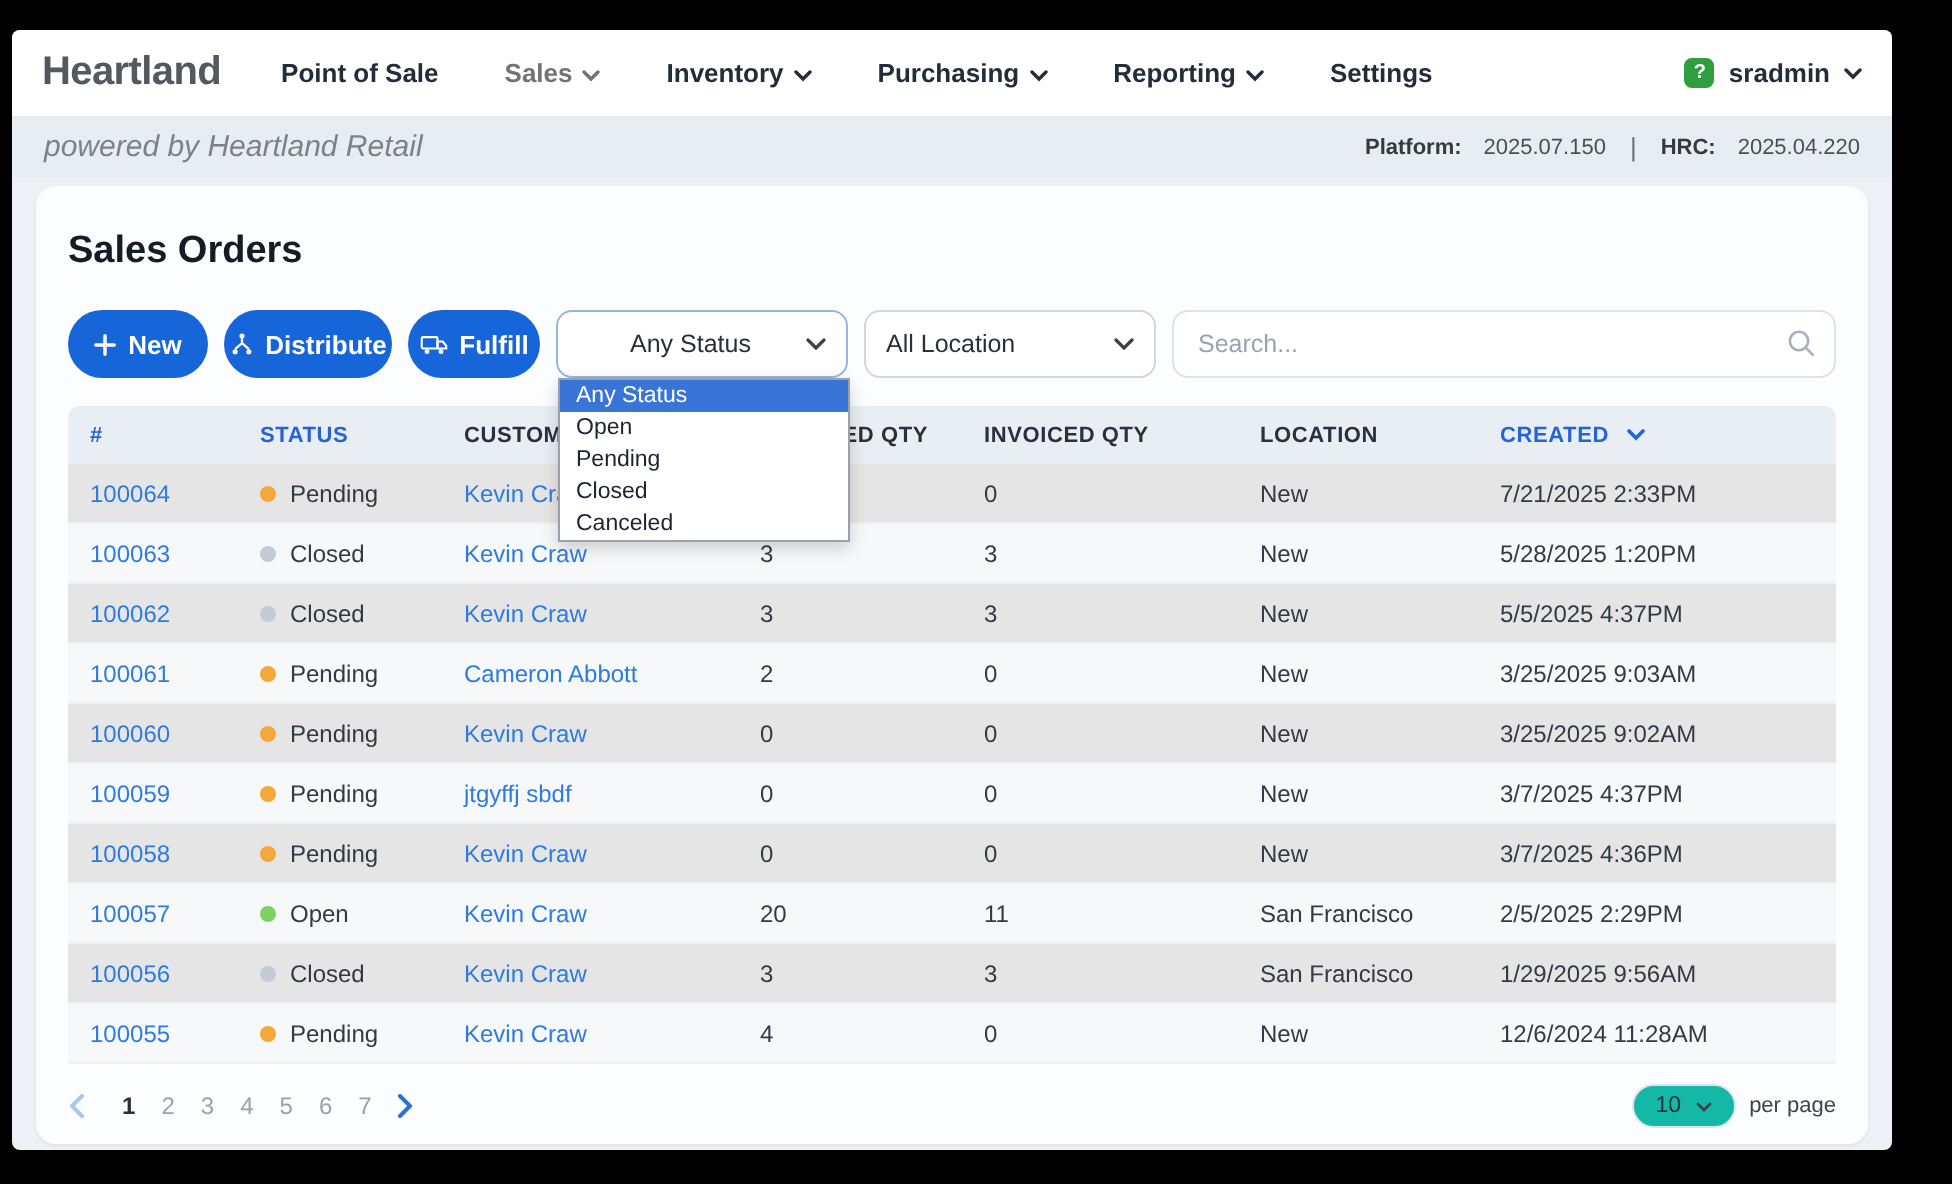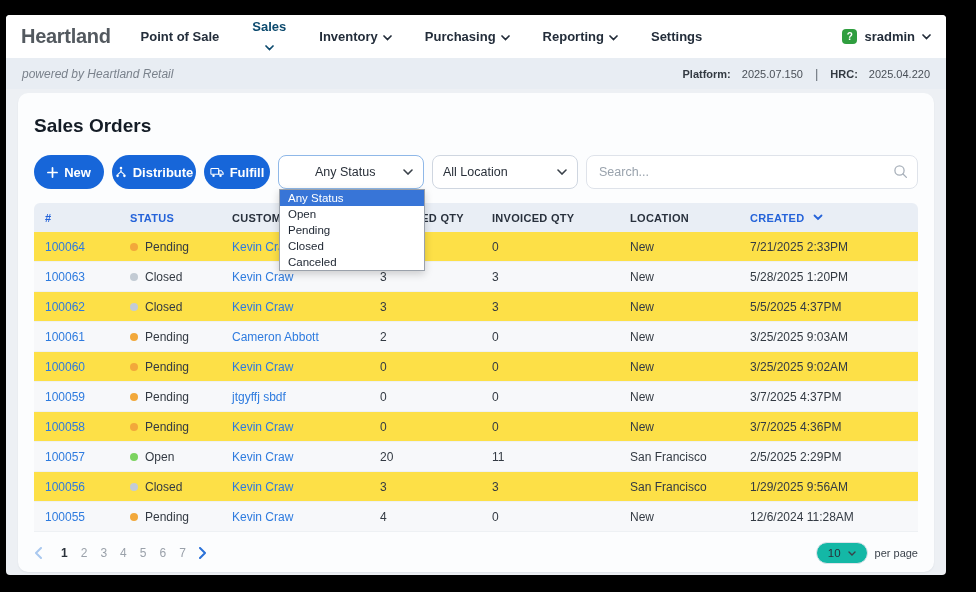--- a/index.html
+++ b/index.html
@@ -27,7 +27,7 @@
     display: flex; align-items: center; gap: 5px;
     font-size: 13px; font-weight: 700; color: #232d3a; cursor: pointer;
   }
-  .nav-item.active { color: #0c4a6e; flex-direction: column; }
+  .nav-item.active { color: #737373; }
   .nav-item svg { margin-top: 1px; }
   .nav-right { margin-left: auto; display: flex; align-items: center; gap: 7px; }
   .help-badge {

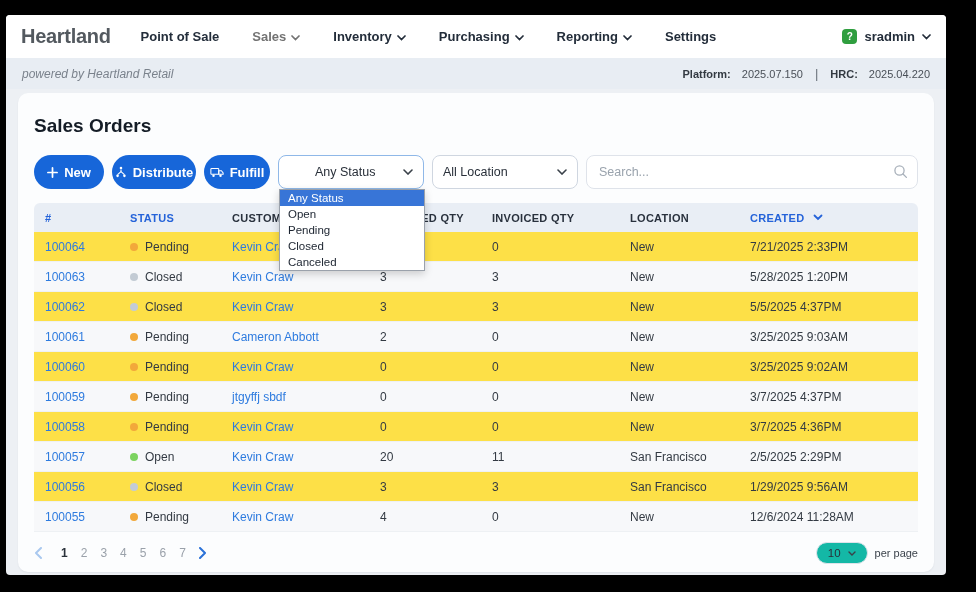--- a/index.html
+++ b/index.html
@@ -42,7 +42,7 @@
     display: flex; align-items: center; padding: 0 16px;
     font-size: 11px; color: #5d646d;
   }
-  .powered { font-style: italic; font-size: 12px; color: #7a828c; }
+  .powered { font-style: italic; font-size: 15px; color: #7a828c; }
   .versions { margin-left: auto; color: #4a5058; display: flex; align-items: center; gap: 11px; }
   .versions b { color: #333a42; font-weight: 700; }
   .versions .pipe { color: #6a717a; font-size: 13px; margin: 0 1px; }

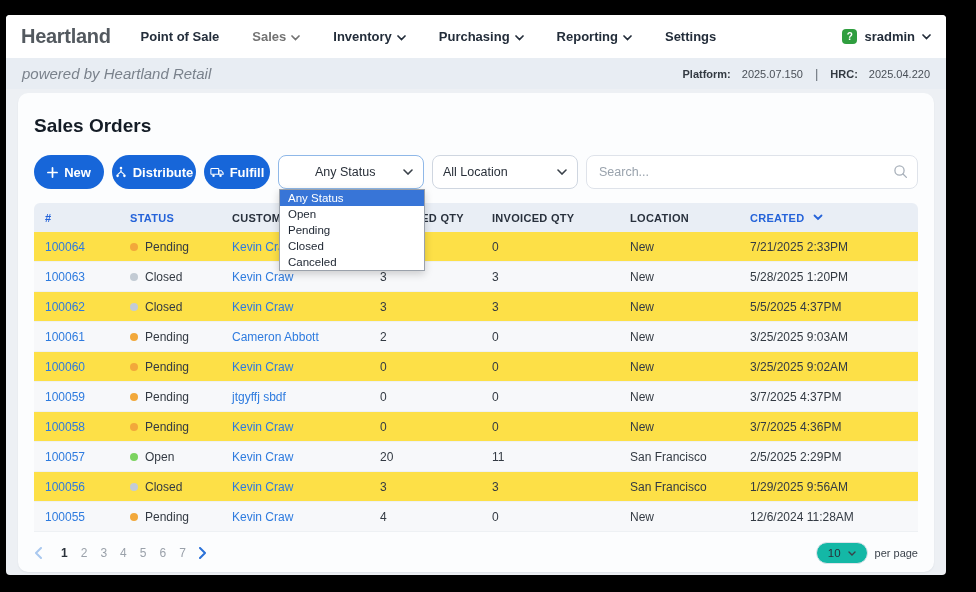--- a/index.html
+++ b/index.html
@@ -100,7 +100,7 @@
   }
   .th.blue { color: #2563d9; }
   .th.created { display: flex; align-items: center; gap: 9px; }
-  .trow { height: 30px; border-bottom: 1px solid #eef1f4; font-size: 12px; color: #333a43; background: #fde047; }
+  .trow { height: 30px; border-bottom: 1px solid #eef1f4; font-size: 12px; color: #333a43; background: #e5e5e5; }
   .trow:nth-child(even) { background: #f7f8fa; }
   .trow a { color: #2e7bdf; text-decoration: none; cursor: pointer; font-weight: 500; }
   .cell-status { display: flex; align-items: center; gap: 7px; }

